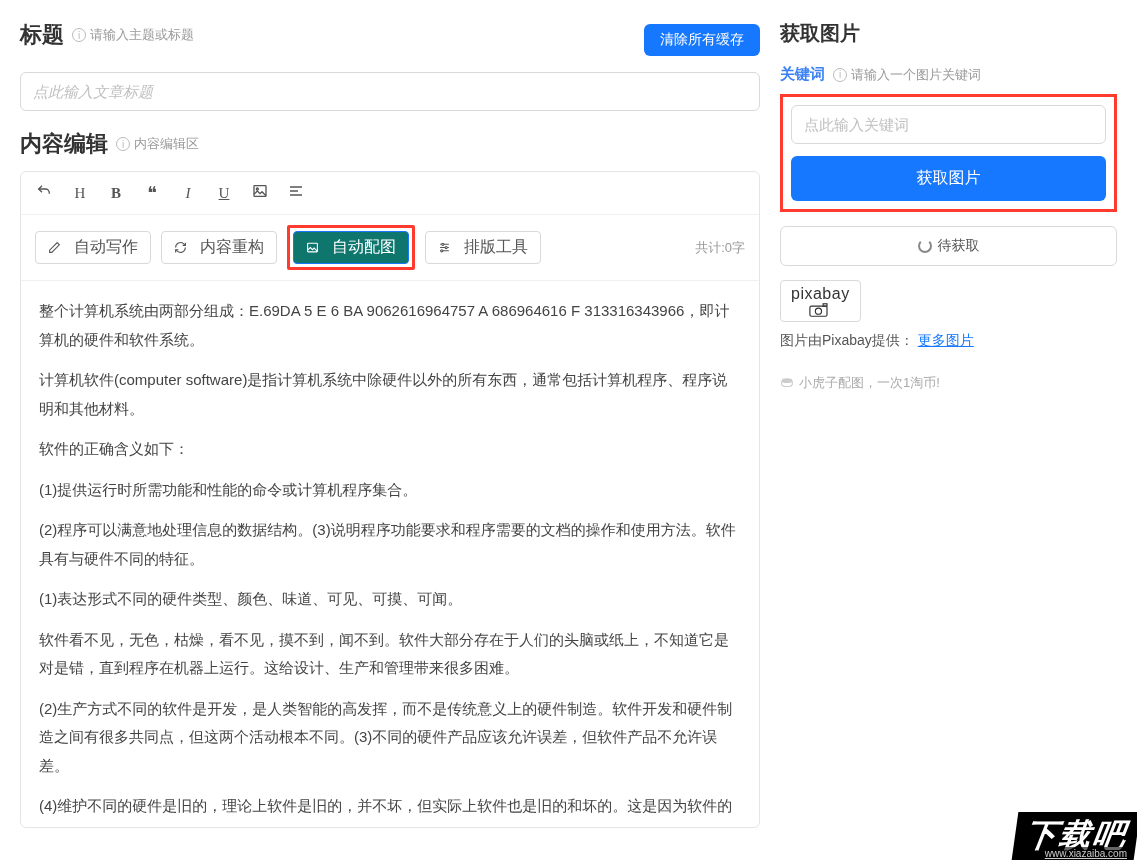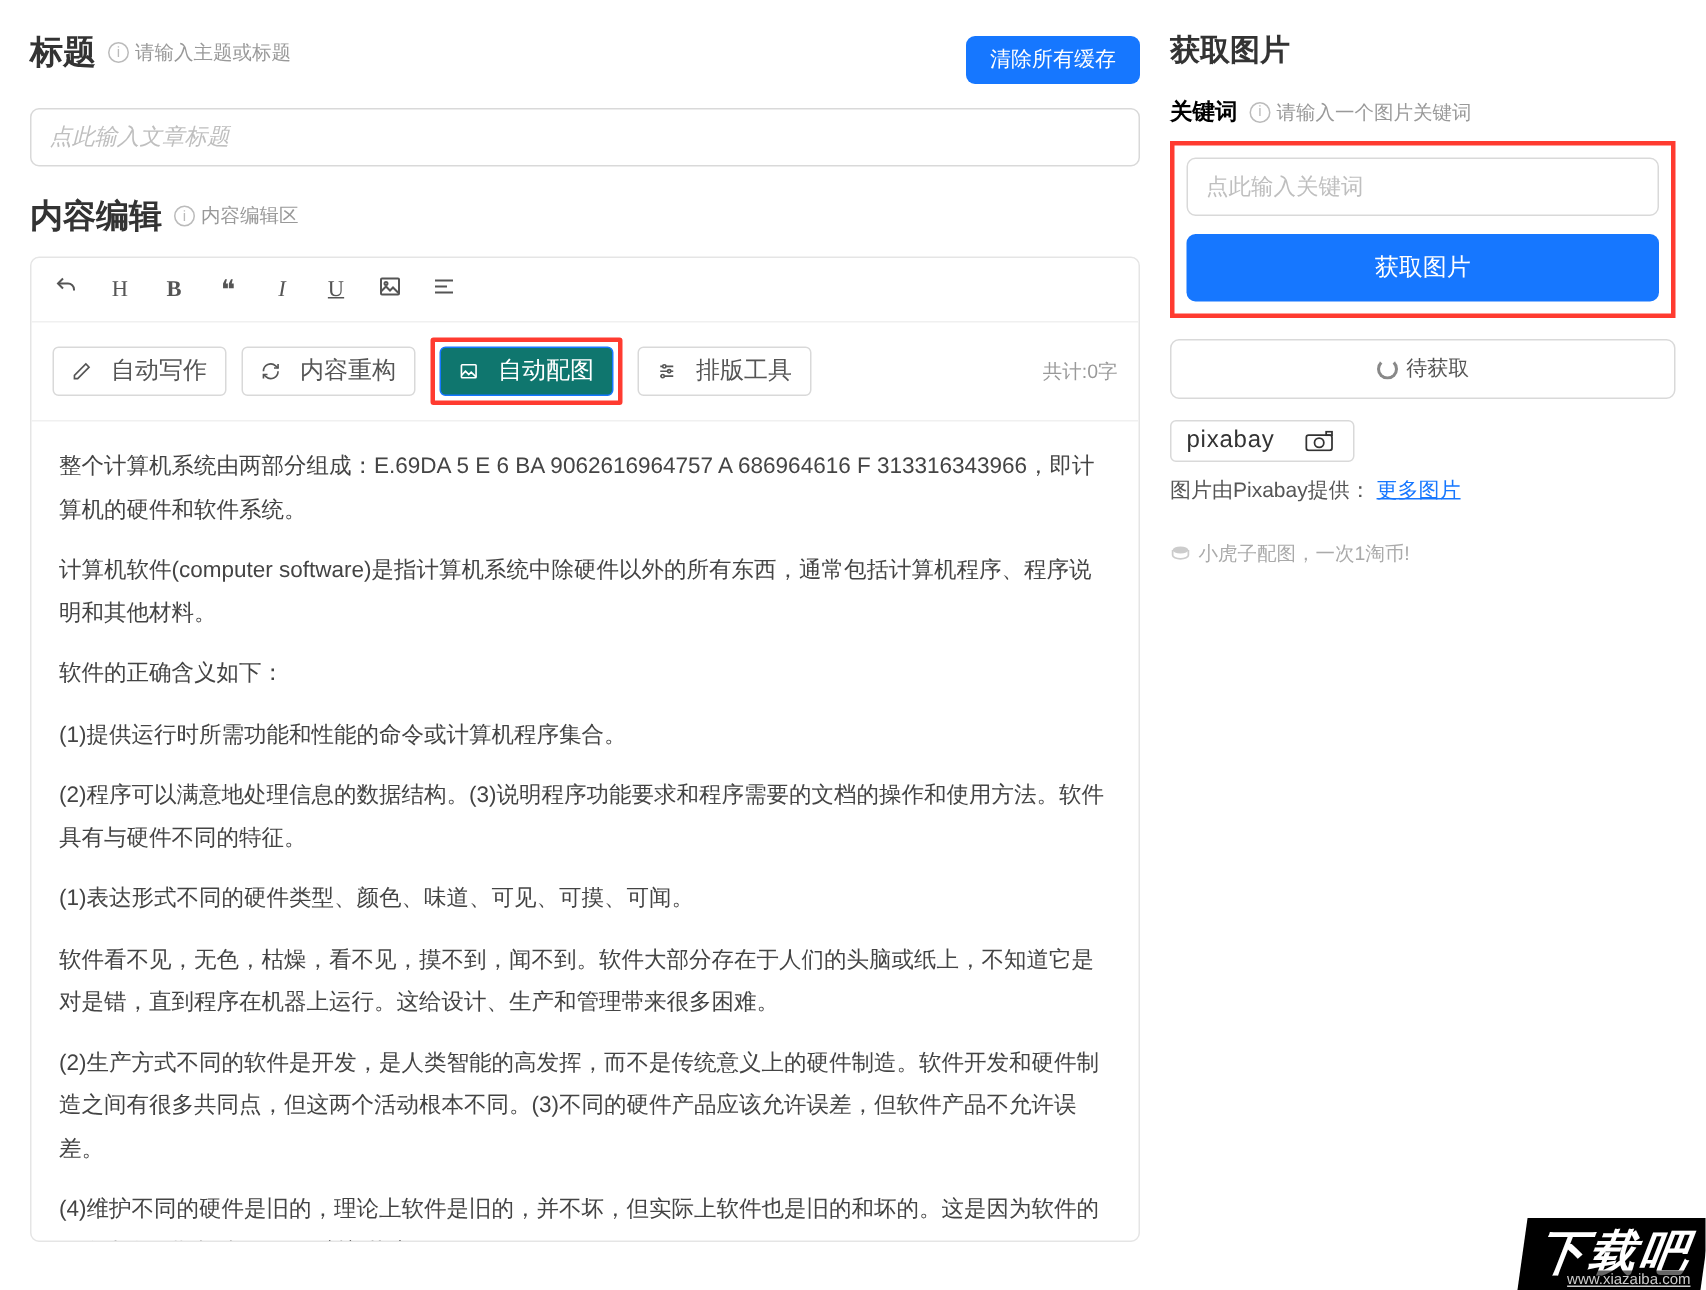--- a/index.html
+++ b/index.html
@@ -170,7 +170,7 @@
 .keyword-label {
   font-size: 15px;
   font-weight: 600;
-  color: #000000;
+  color: #3b82f6;
 }
 .highlight-box {
   border: 3px solid #ff3b30;

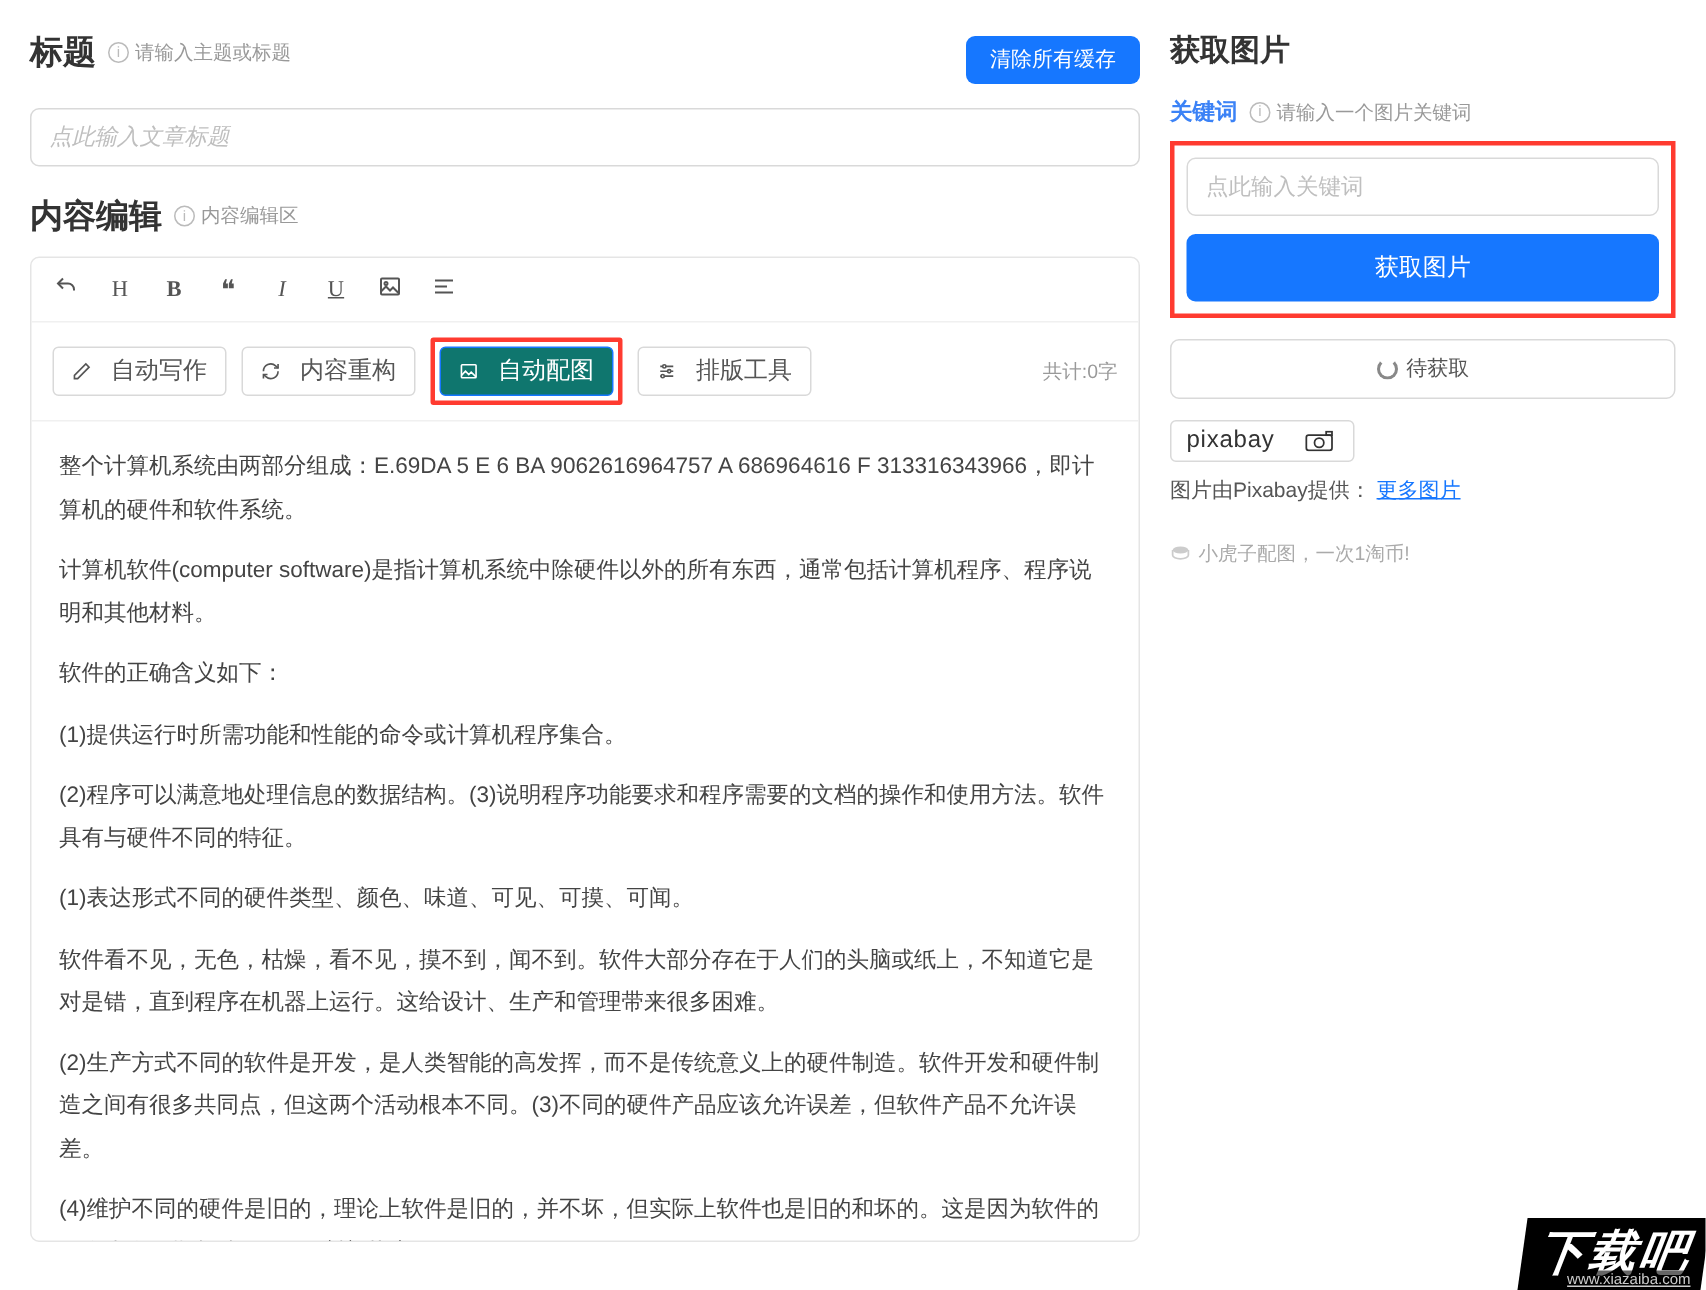--- a/index.html
+++ b/index.html
@@ -217,7 +217,7 @@
 .pixabay-badge {
   display: inline-flex;
   align-items: center;
-  gap: 20px;
+  gap: 0;
   border: 1px solid #d9d9d9;
   border-radius: 4px;
   padding: 4px 10px;
@@ -225,6 +225,7 @@
   font-weight: 500;
   letter-spacing: 0.5px;
   margin-bottom: 10px;
+  flex-direction: column;
 }
 .credit {
   font-size: 14px;

